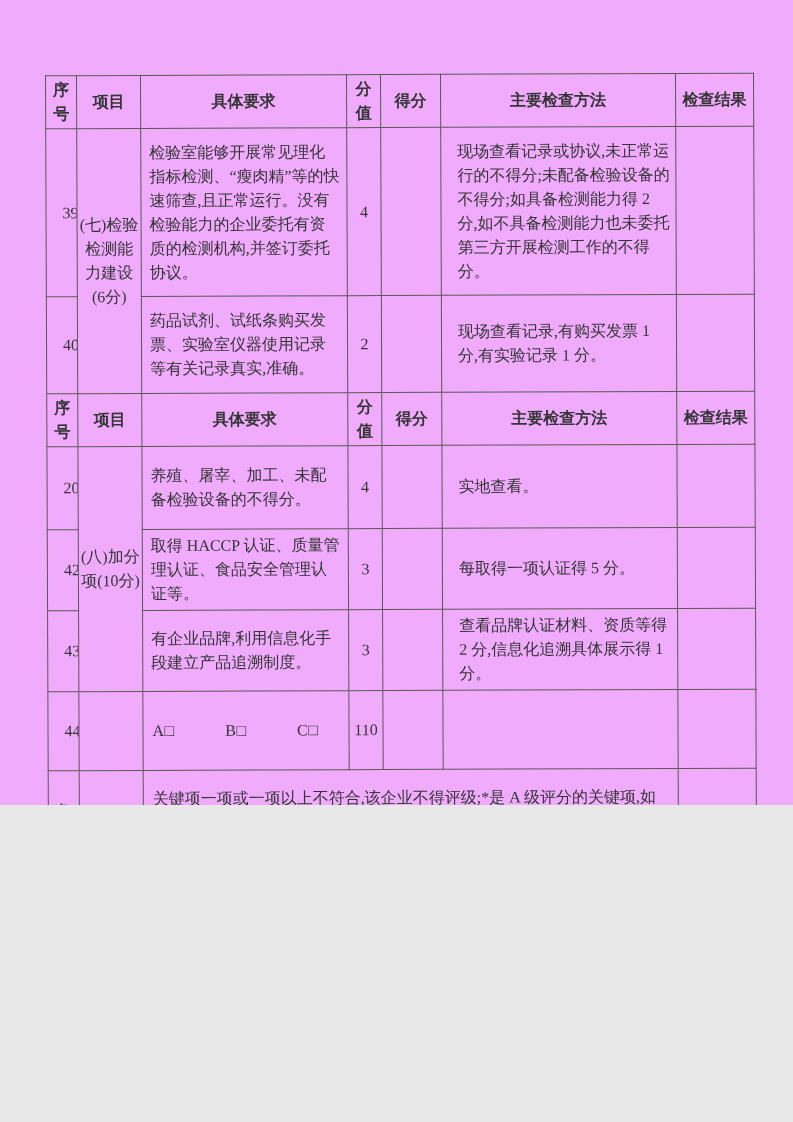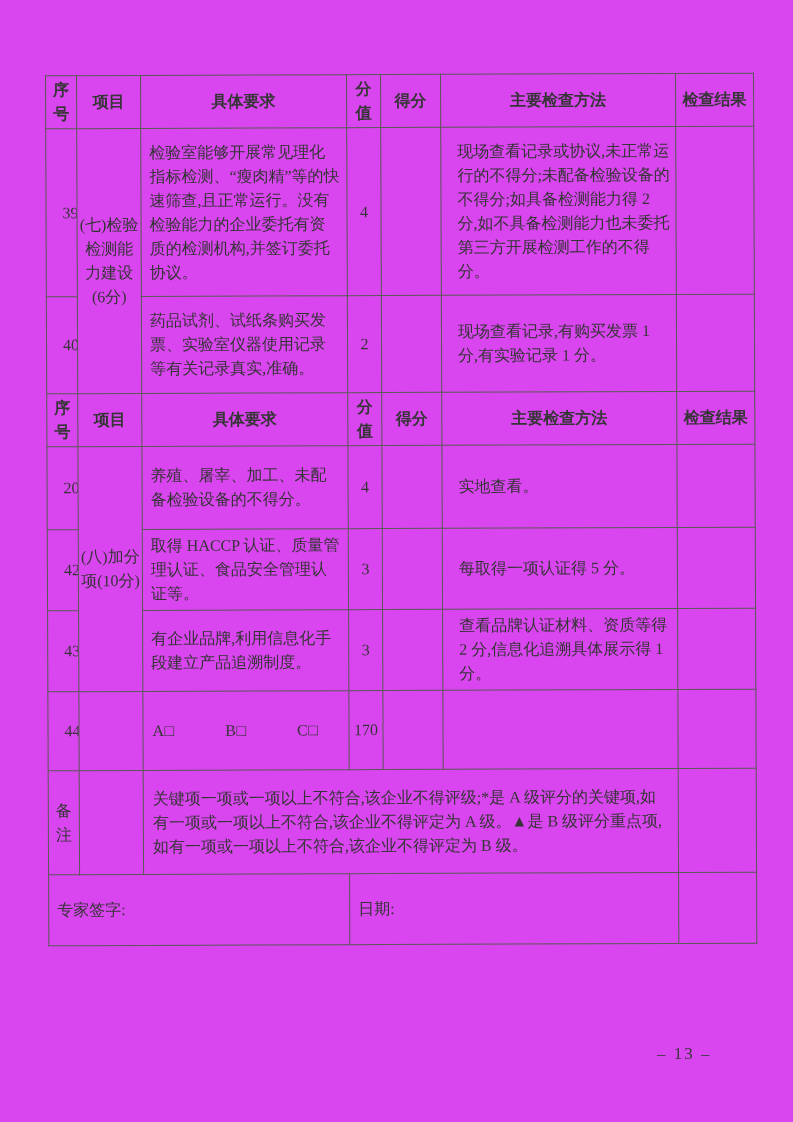--- a/index.html
+++ b/index.html
@@ -9,9 +9,9 @@
   .page {
     position: relative;
     width: 793px;
-    height: 1122px;
+    height: 805px;
     margin: 0 auto;
-    background: #d946ef;
+    background: #f0abfc;
     overflow: hidden;
     color: #343434;
   }

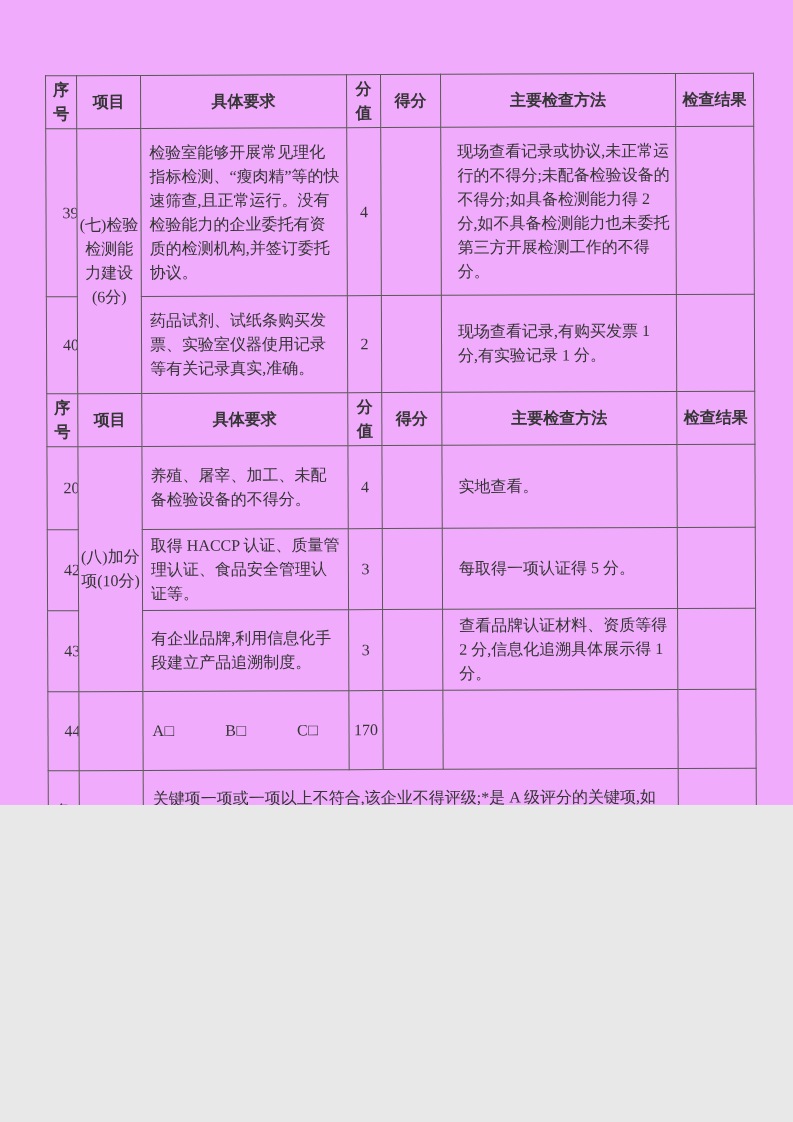--- a/index.html
+++ b/index.html
@@ -210,7 +210,7 @@
           <span class="opt">B□</span>
           <span class="opt">C□</span>
         </td>
-        <td class="c-score">170</td>
+        <td class="c-score">110</td>
         <td class="c-empty"></td>
         <td class="c-empty"></td>
         <td class="c-empty"></td>

